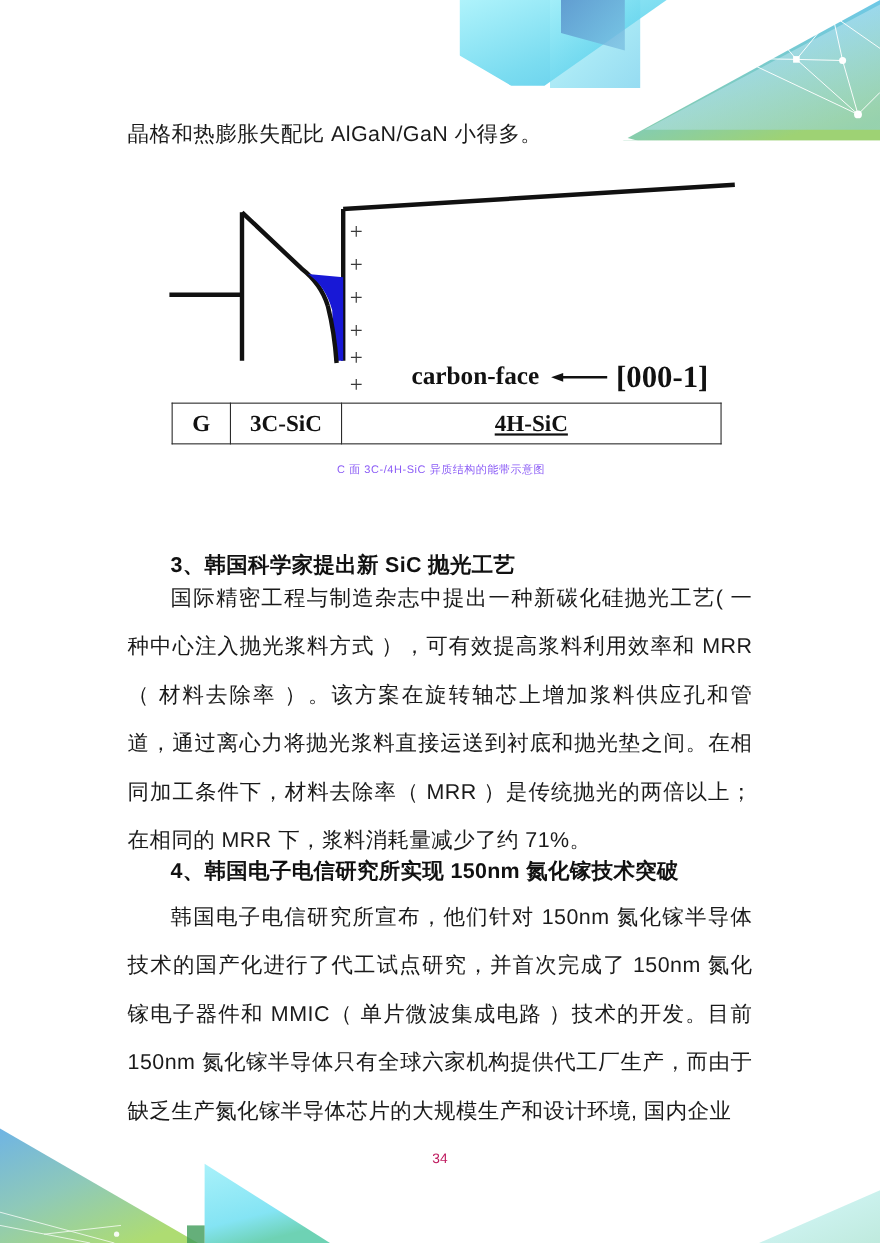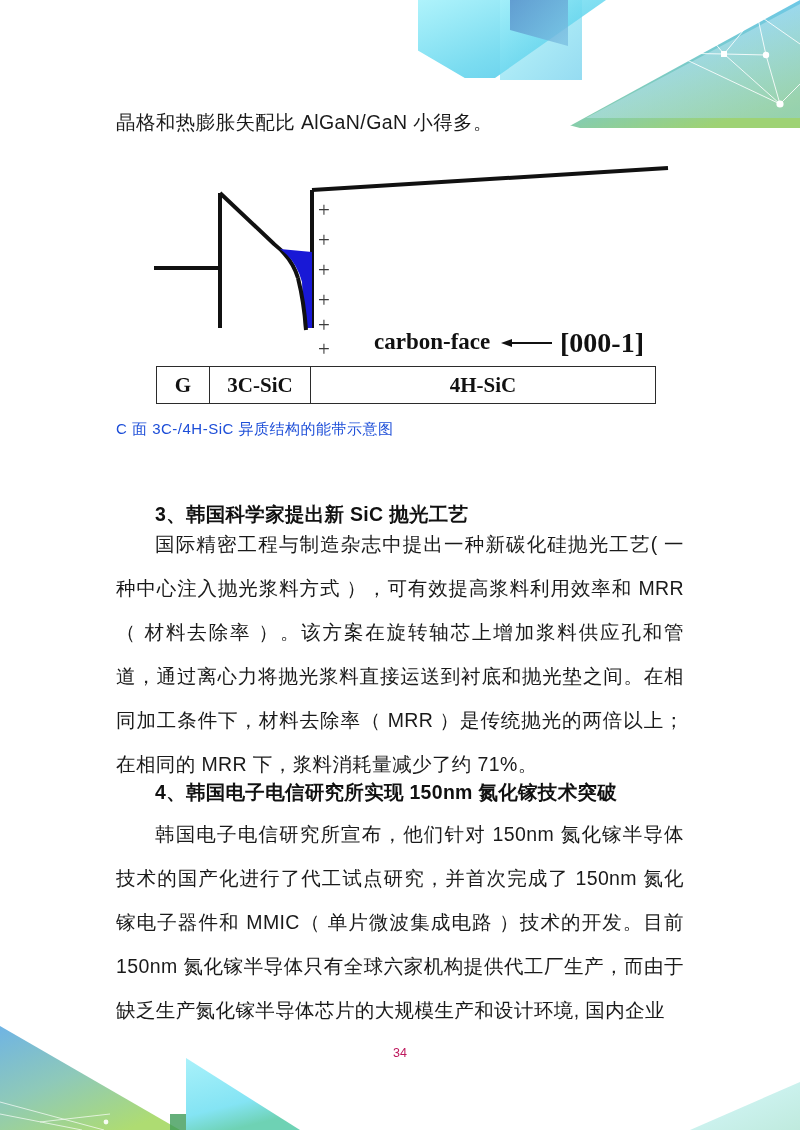--- a/index.html
+++ b/index.html
@@ -87,7 +87,7 @@
   }
   .cell-g    { width: 52px; }
   .cell-3c   { width: 100px; }
-  .cell-4h   { width: 344px; }
+  .cell-4h   { width: 344px; text-decoration: underline; }
 
   .fig-caption {
     margin-top: 16px;

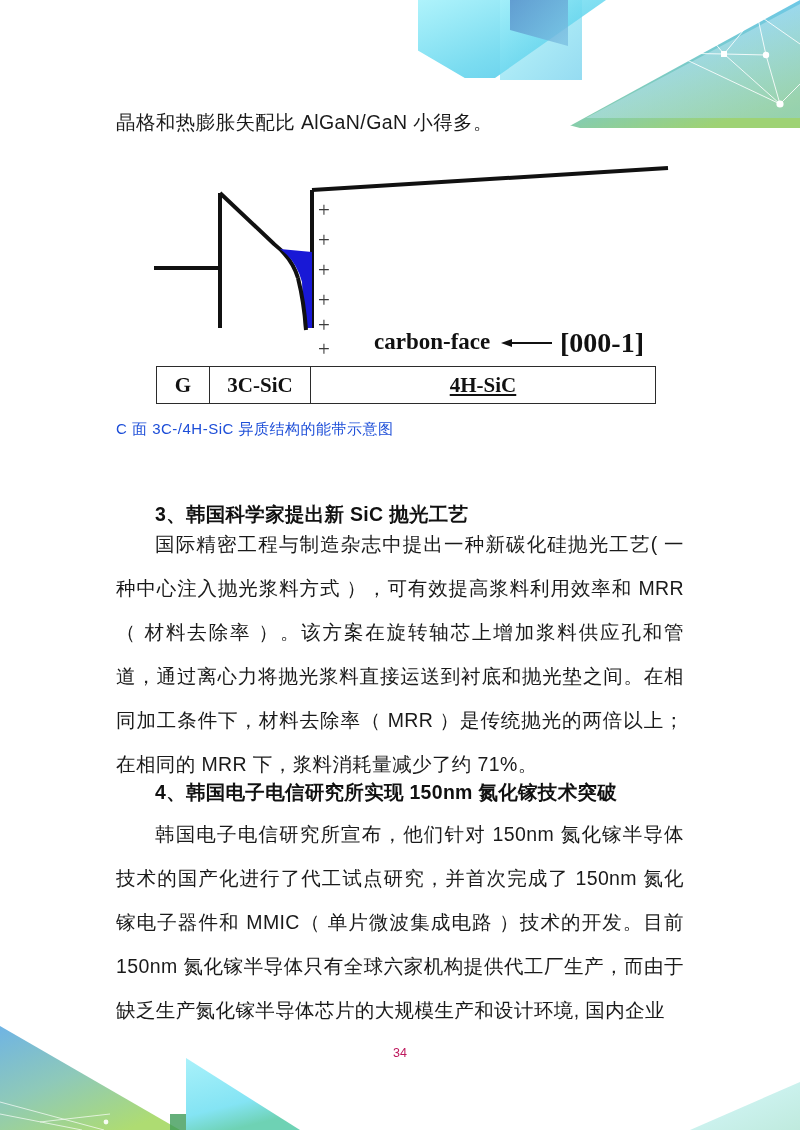--- a/index.html
+++ b/index.html
@@ -91,8 +91,9 @@
 
   .fig-caption {
     margin-top: 16px;
-    font-size: 15px;
-    color: #1d4ed8;
+    text-align: center;
+    font-size: 10px;
+    color: #8b5cf6;
     font-family: "Liberation Sans", "DejaVu Sans", sans-serif;
     letter-spacing: 0.5px;
   }

